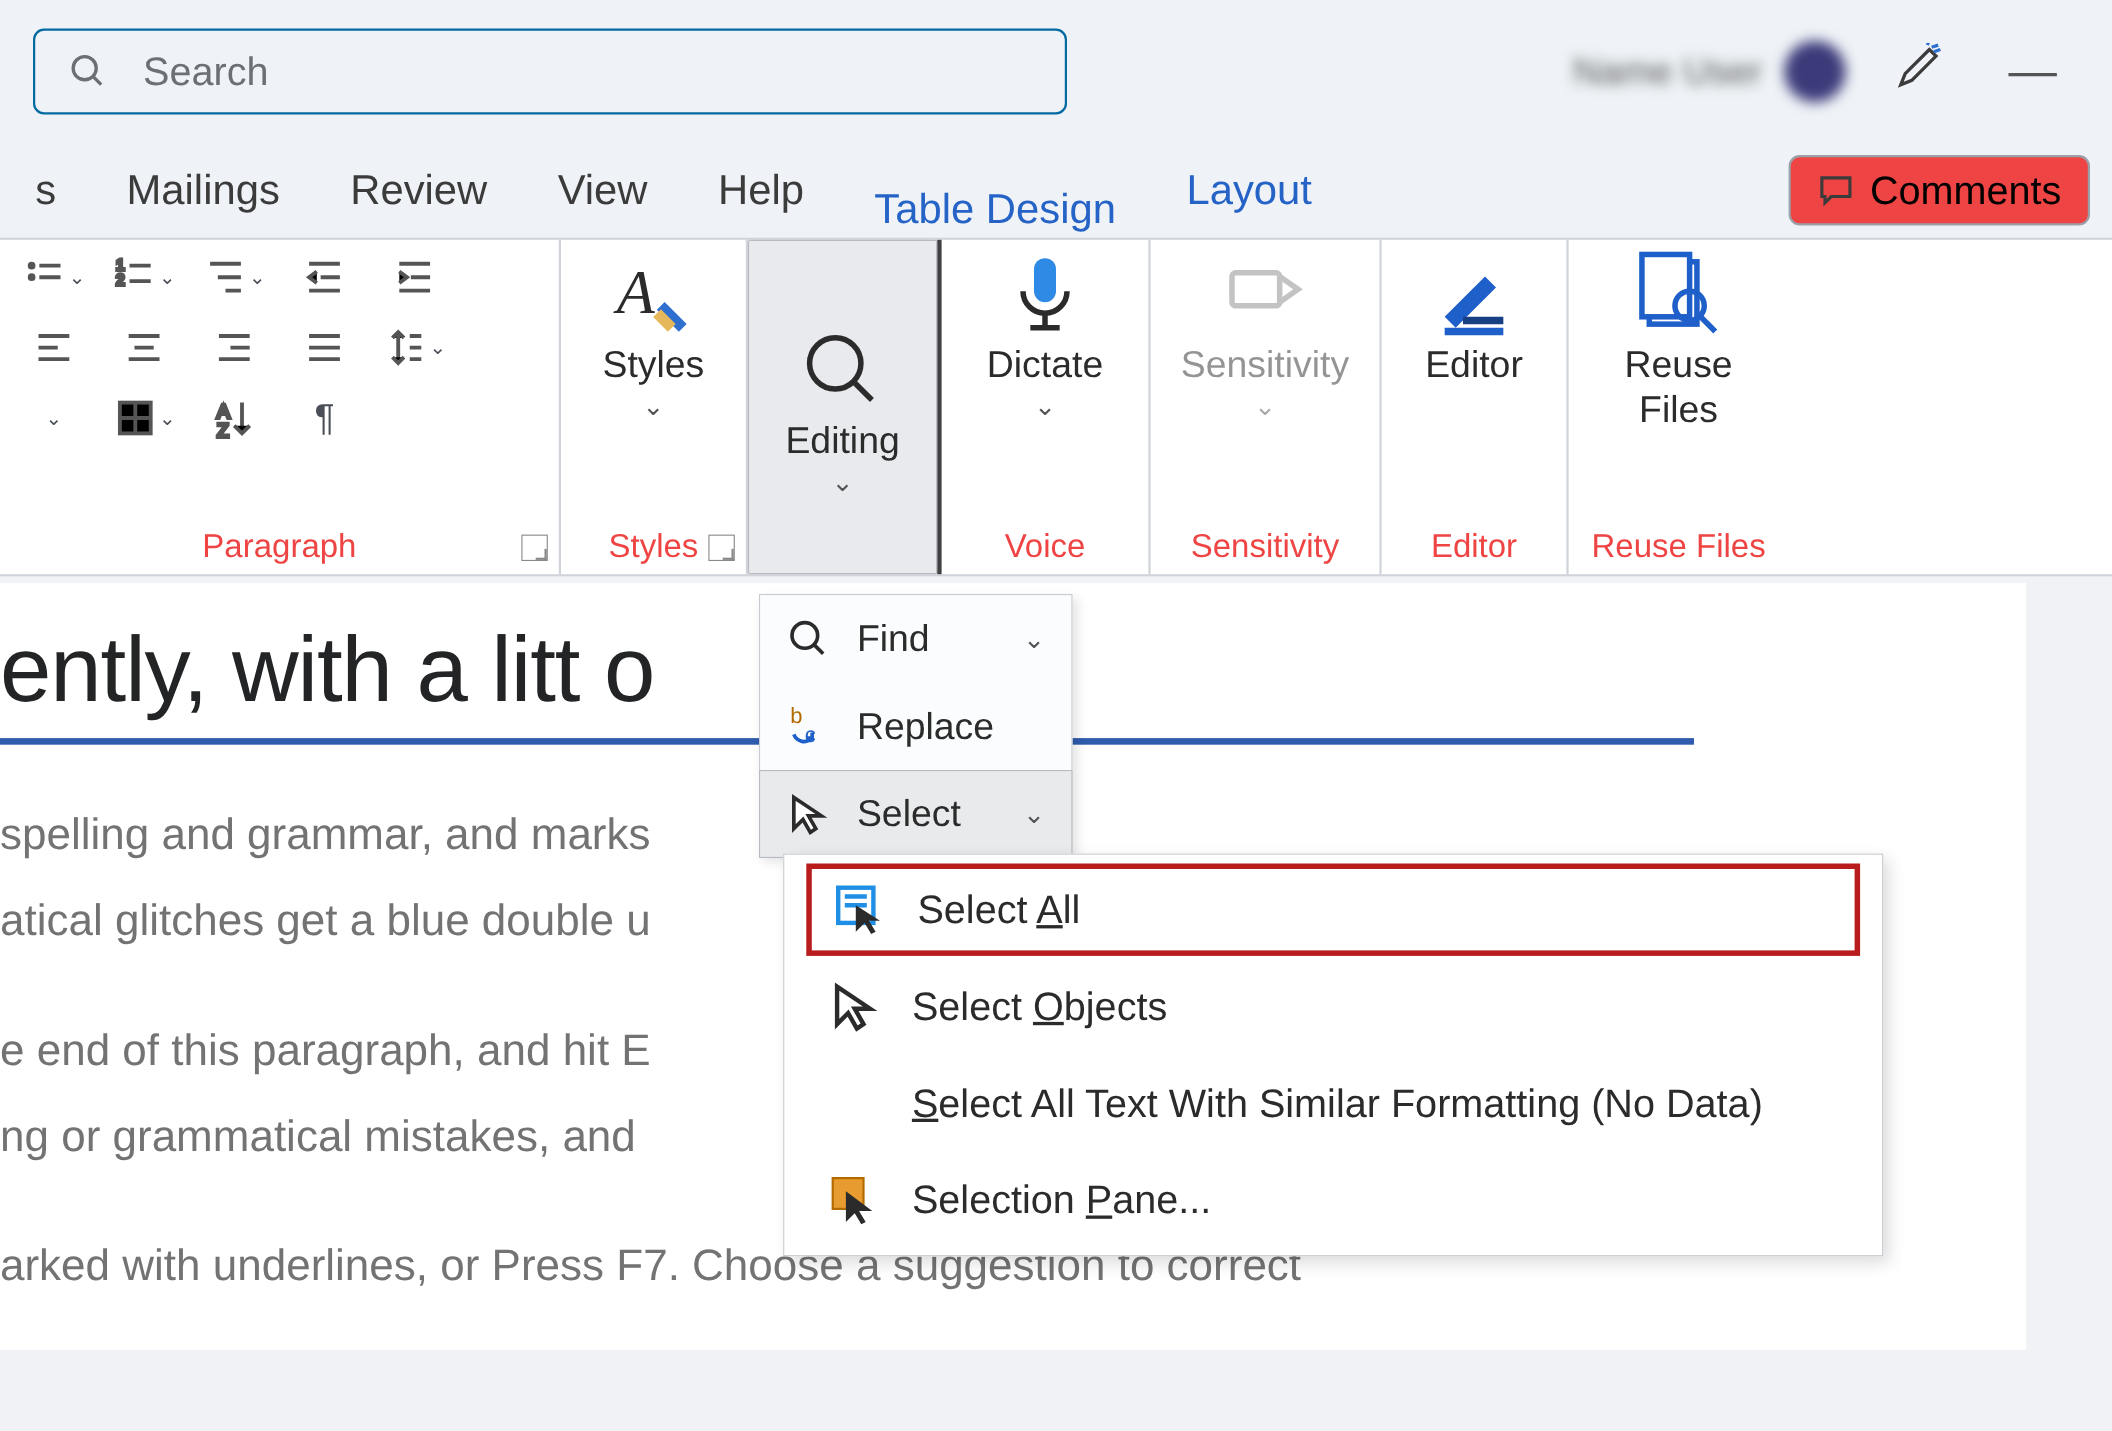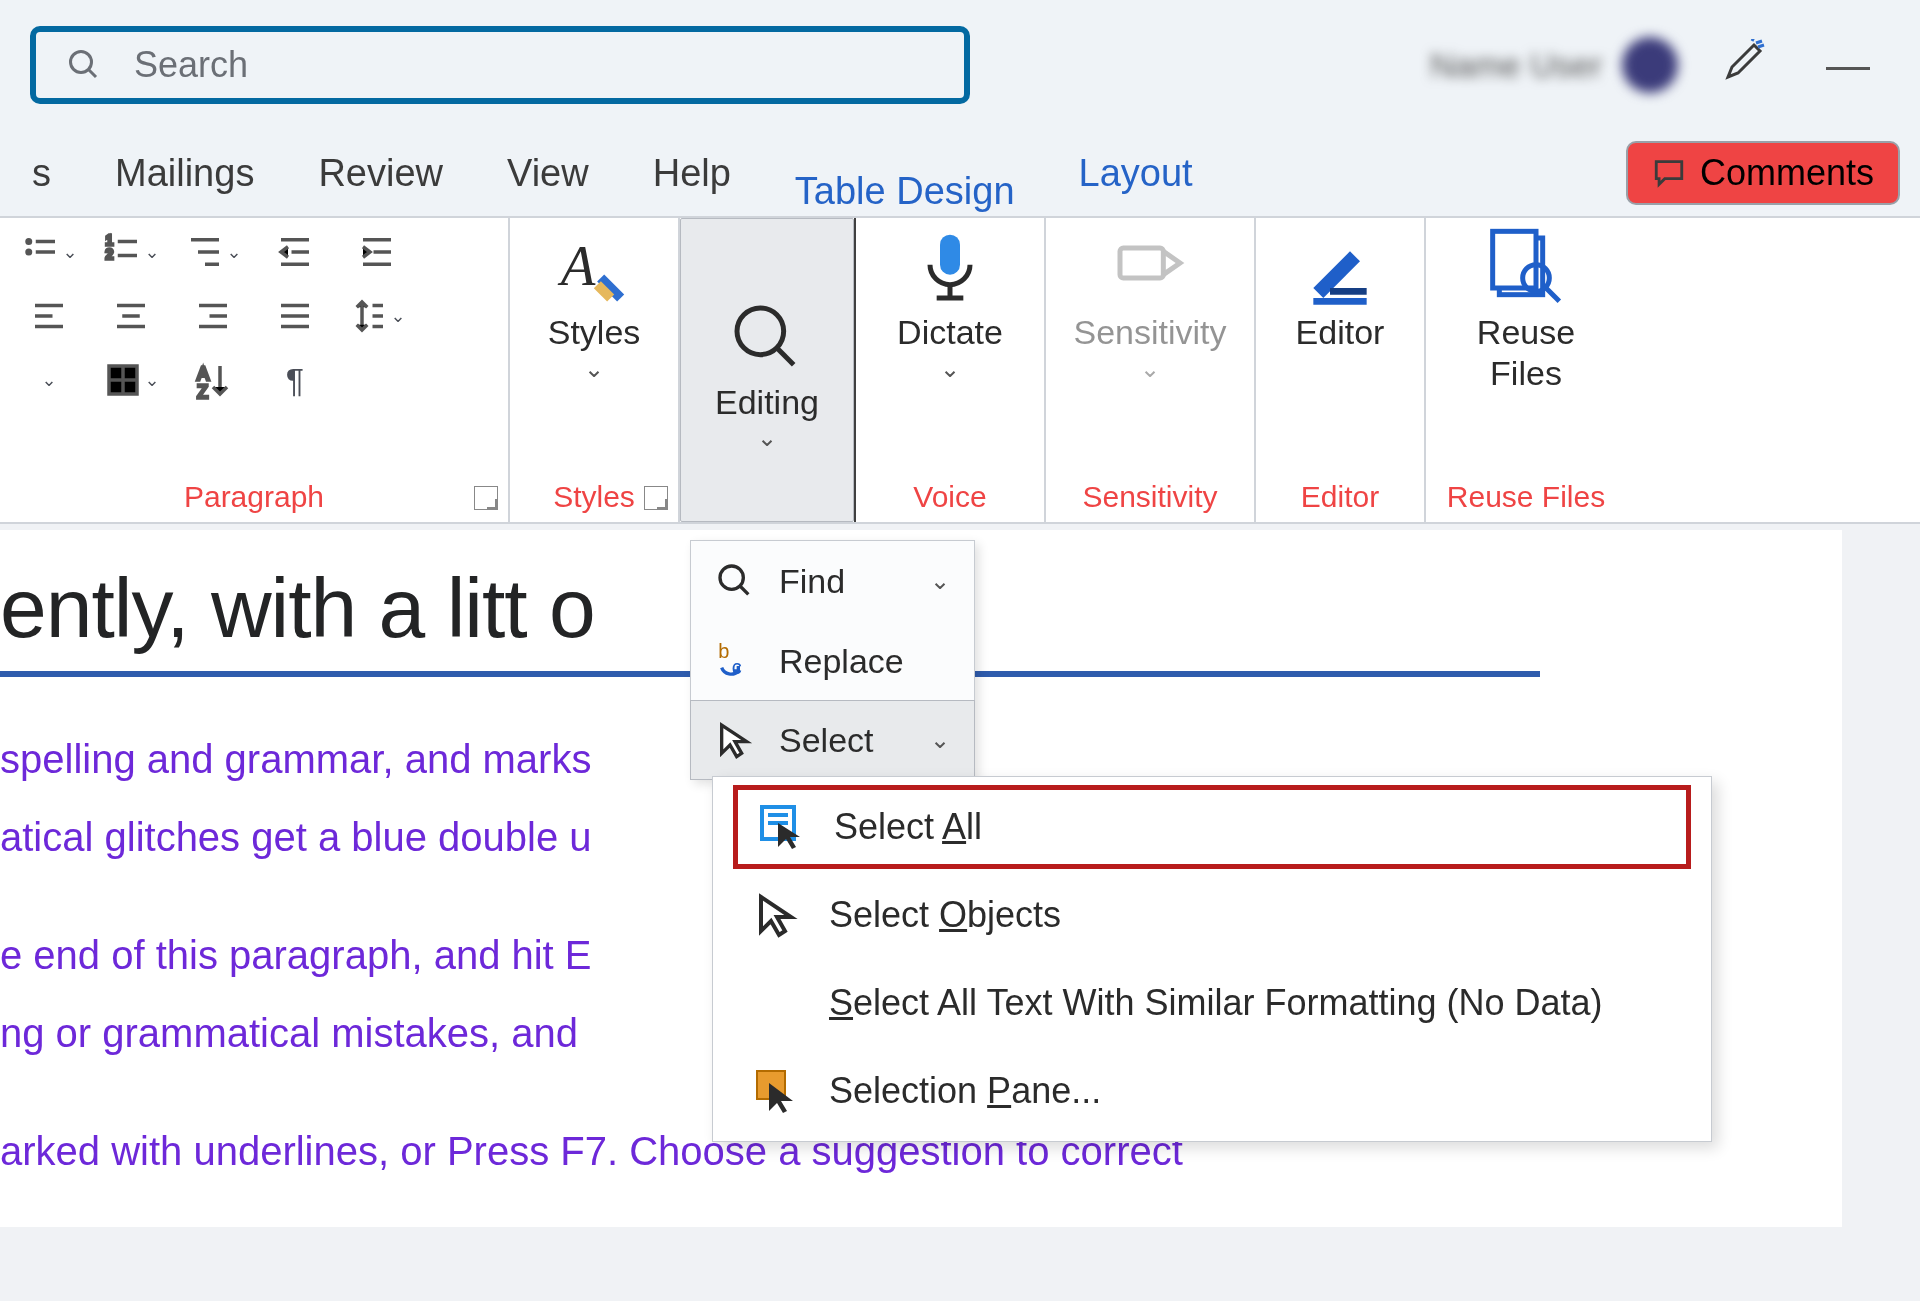--- a/index.html
+++ b/index.html
@@ -7,7 +7,7 @@
 
 
 .titlebar { height: 130px; display: flex; align-items: center; padding: 0 30px; background: #eff3f7; }
-.search-box { width: 940px; height: 78px; border: 6px solid #0369a1; border-radius: 10px; display: flex; align-items: center; padding: 0 30px; background: #eff3f7; }
+.search-box { width: 940px; height: 78px; border: 2px solid #0369a1; border-radius: 10px; display: flex; align-items: center; padding: 0 30px; background: #eff3f7; }
 .search-box svg { width: 36px; height: 36px; }
 .search-box span { margin-left: 32px; font-size: 36px; color: #6b6f76; }
 .title-right { margin-left: auto; display: flex; align-items: center; gap: 40px; }

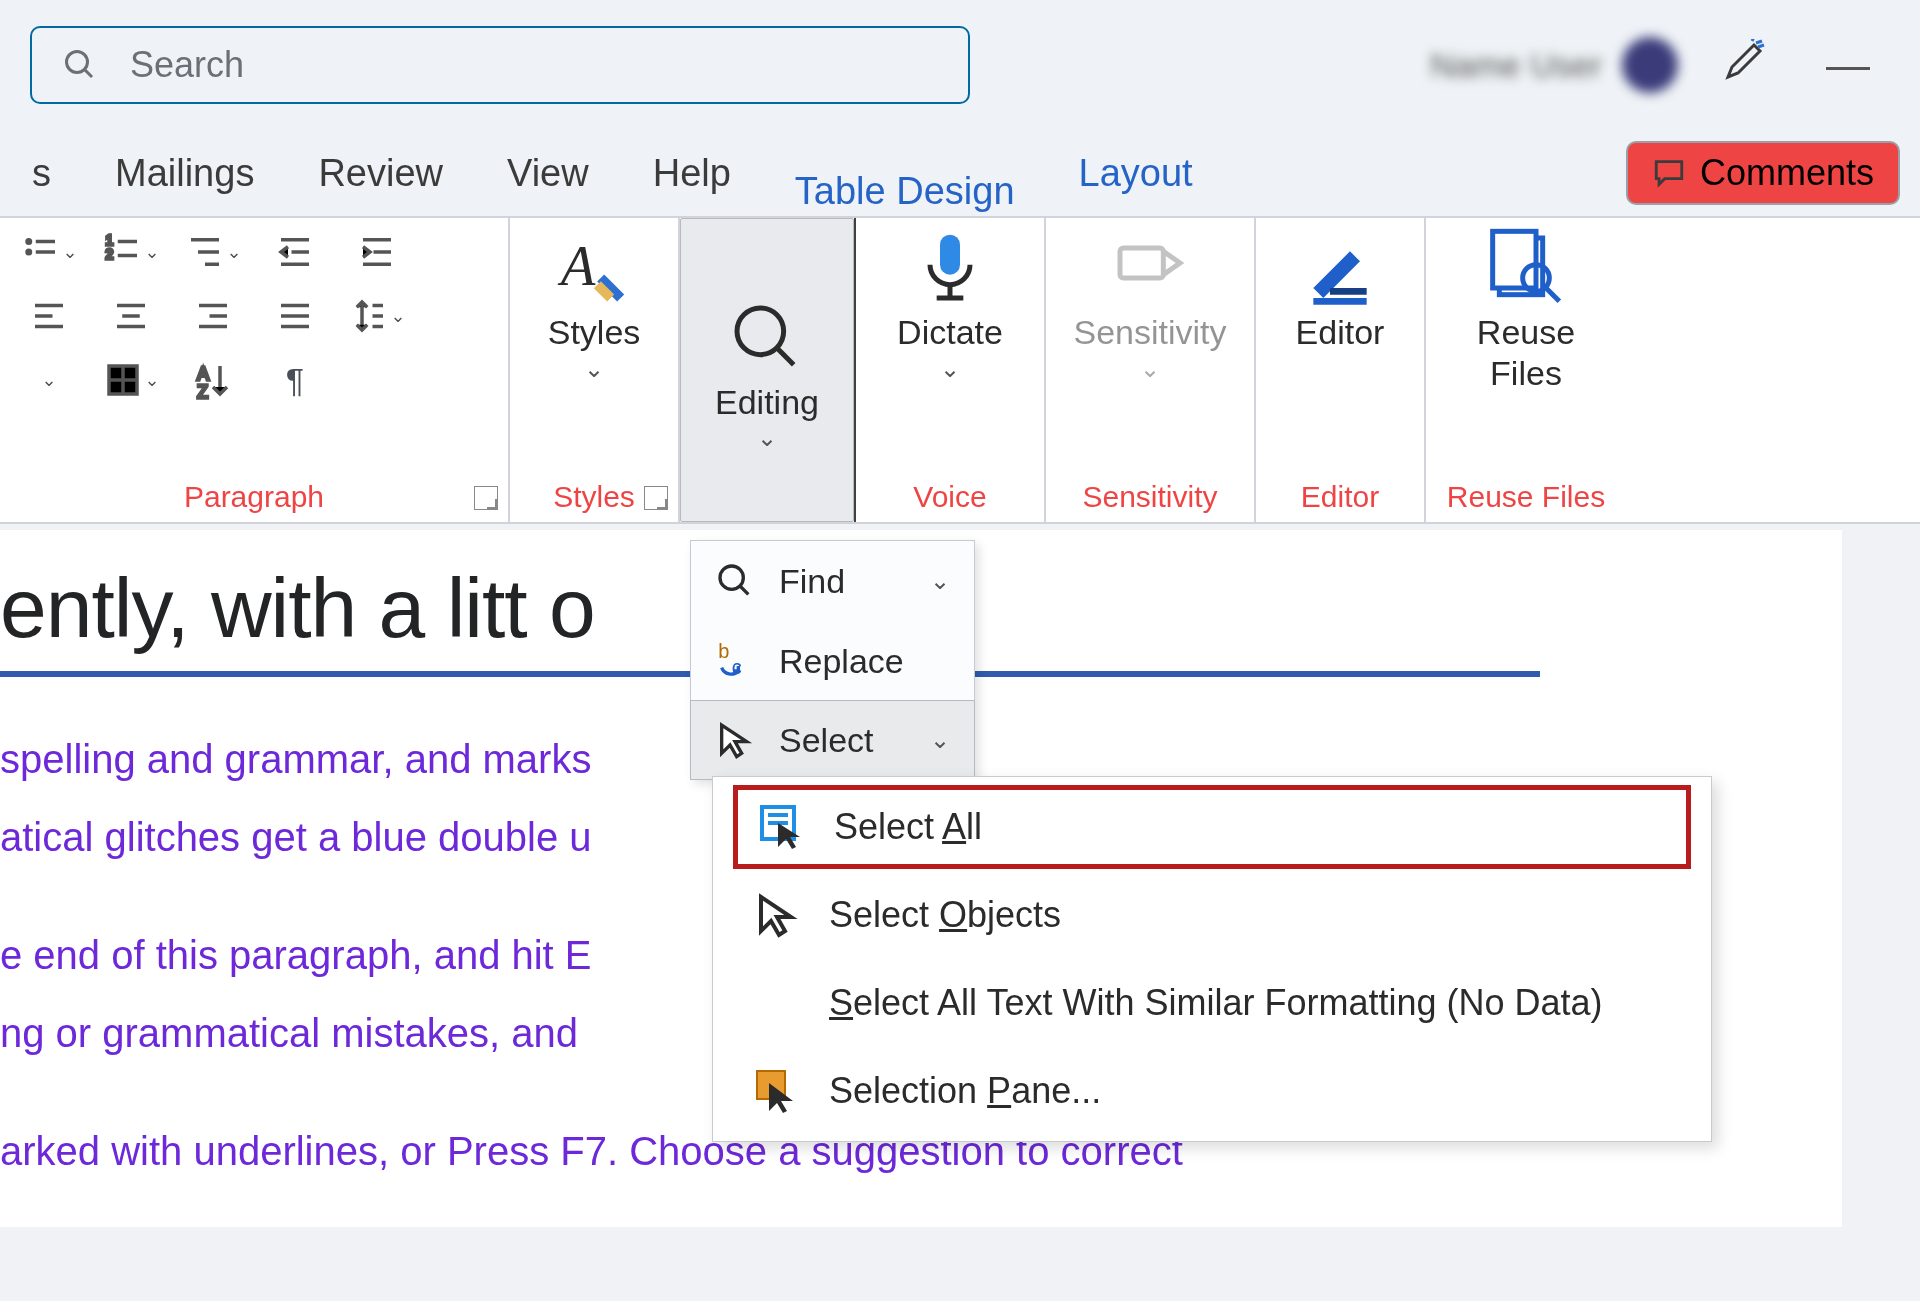--- a/index.html
+++ b/index.html
@@ -236,7 +236,7 @@
     <div class="dialog-launch"></div>
   </div>
 
-  <div class="rgroup" style="width:176px; border-right:2px solid #404040; padding:0;">
+  <div class="rgroup" style="width:176px; border-right:4px solid #404040; padding:0;">
     <div class="big-item editing-btn" style="height:100%; width:100%; justify-content:center;">
       <svg viewBox="0 0 48 48" fill="none" stroke="#2b2b2b" stroke-width="3">
           <circle cx="20" cy="20" r="14"></circle>

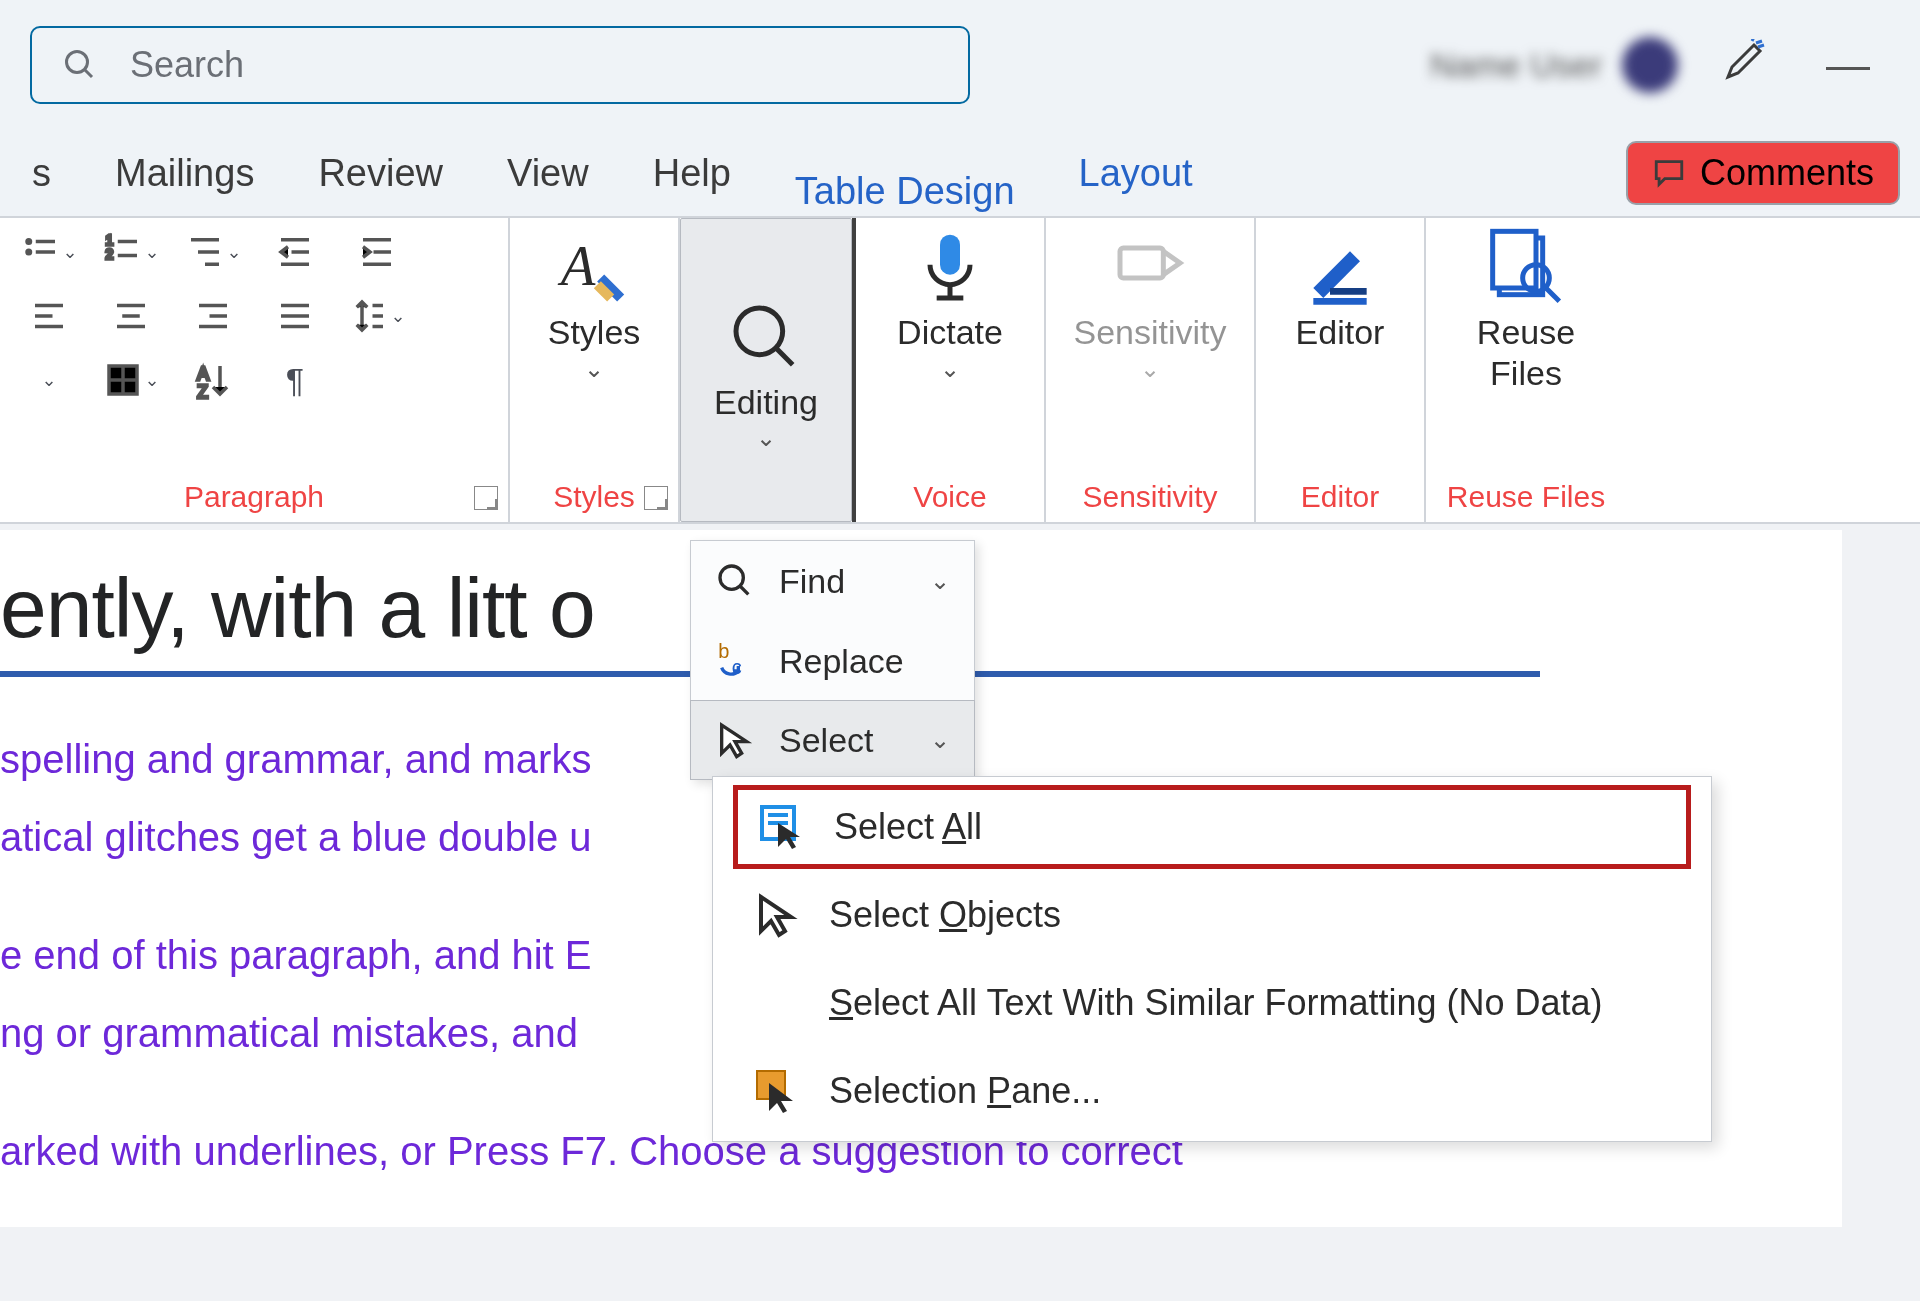--- a/index.html
+++ b/index.html
@@ -58,7 +58,7 @@
 .doc { position:absolute; left:-30px; top:530px; right:78px; background:#fff; padding:30px 30px 40px 30px; border-top: none; }
 .doc h1 { font-size:84px; font-weight:300; color:#232425; font-family:"Segoe UI Light","Segoe UI",sans-serif; letter-spacing:-1px;}
 .doc .rule { height:6px; background:#2f5cad; margin-top:14px; width: 1540px;}
-.doc p { font-size:40px; color:#6d28d9; margin-top:46px; line-height:1.8; max-width: 1500px;}
+.doc p { font-size:40px; color:#737373; margin-top:46px; line-height:1.8; max-width: 1500px;}
 
 .para-row2 { display:flex; gap:22px; }
 </style>

